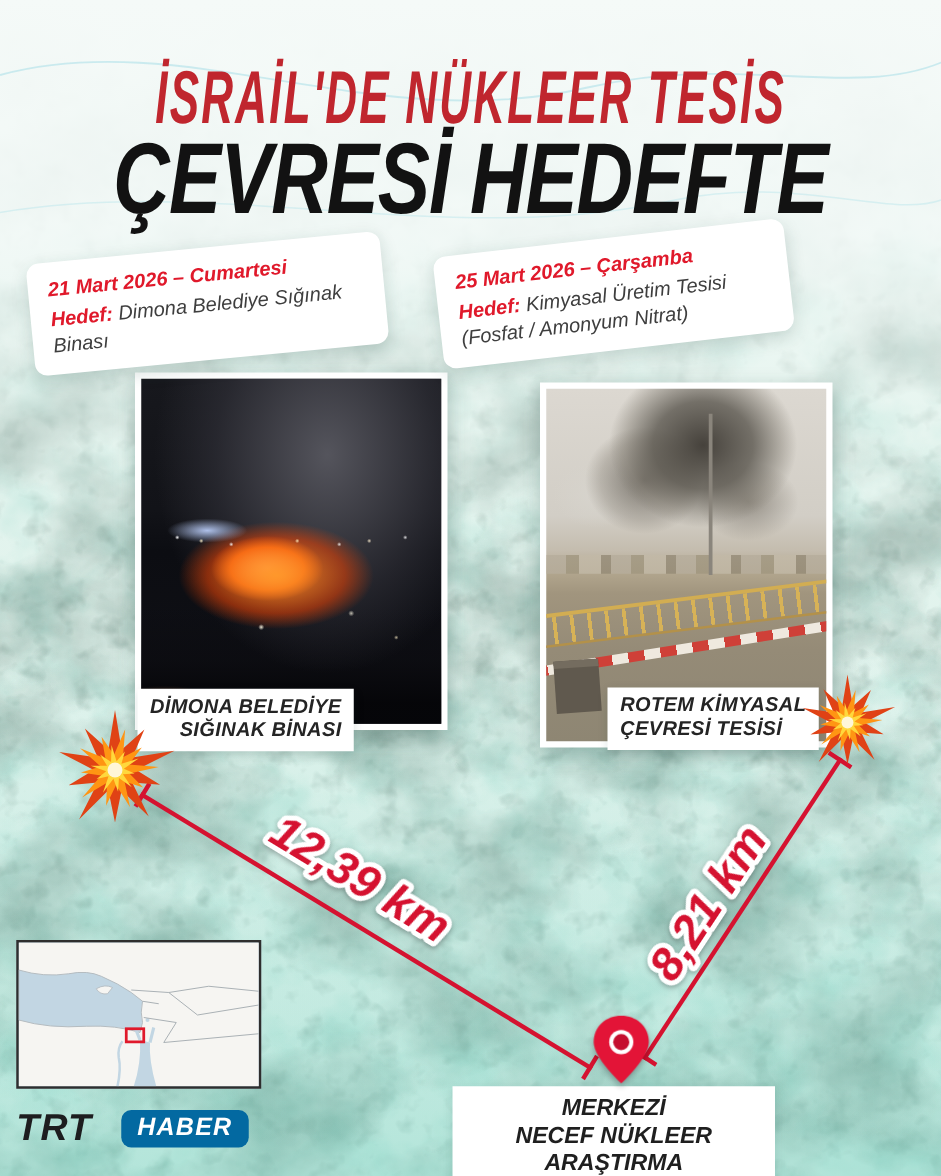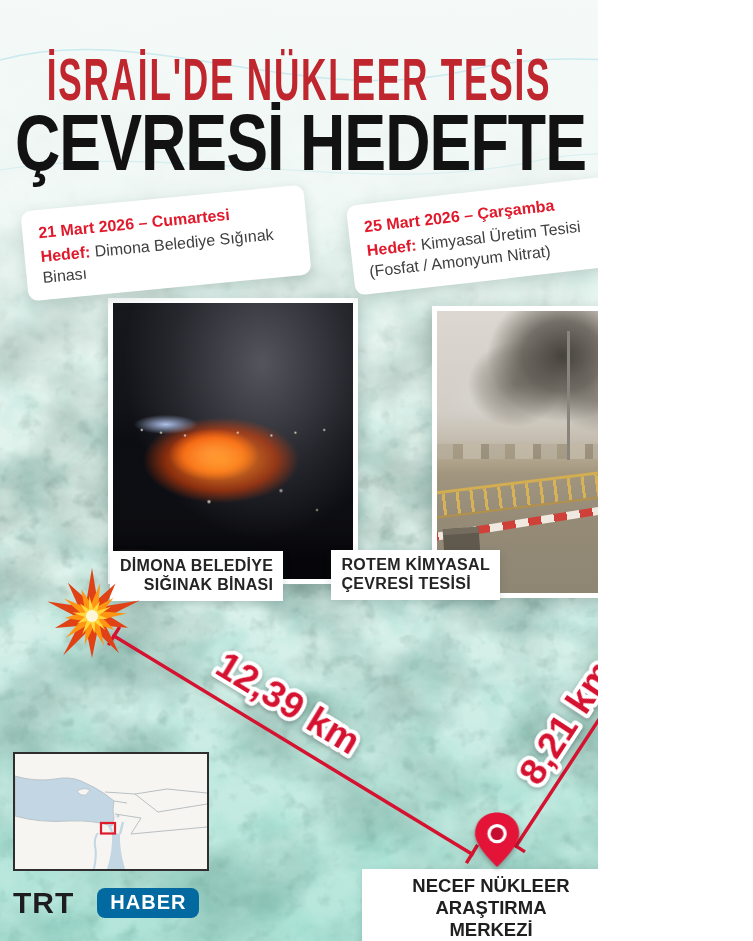--- a/index.html
+++ b/index.html
@@ -4,9 +4,10 @@
 <style>
   html,body{margin:0;padding:0;background:#ffffff;}
   #stage{
-    position:relative;width:598px;height:941px;overflow:hidden;
+    position:relative;width:753px;height:941px;overflow:hidden;
     font-family:"Liberation Sans", sans-serif;
     background:#dff2ec;
+    font-style:italic;
   }
   svg{display:block;}
   .bg-svg{position:absolute;inset:0;z-index:1;}

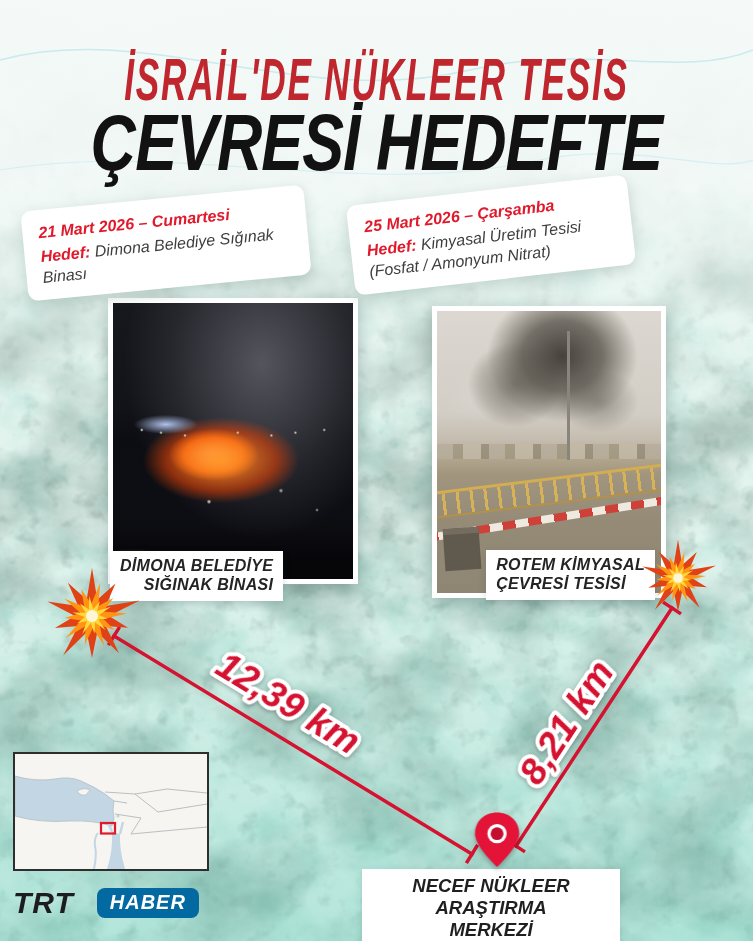--- a/index.html
+++ b/index.html
@@ -193,8 +193,8 @@
   </div>
 
   <div class="center-cap">
+    <span>MERKEZİ</span>
     <span>NECEF NÜKLEER ARAŞTIRMA</span>
-    <span>MERKEZİ</span>
   </div>
 
   <svg class="overlay-svg" width="753" height="941" viewBox="0 0 753 941" aria-hidden="true">

